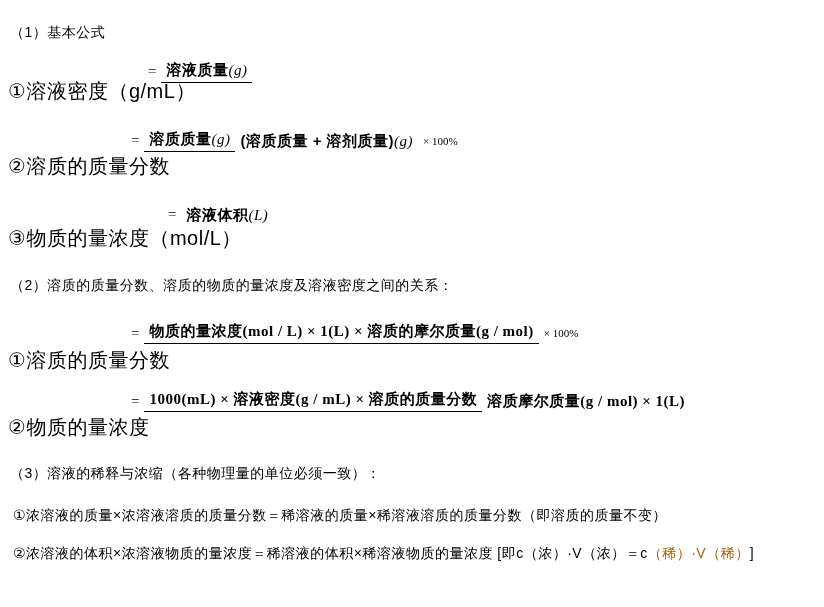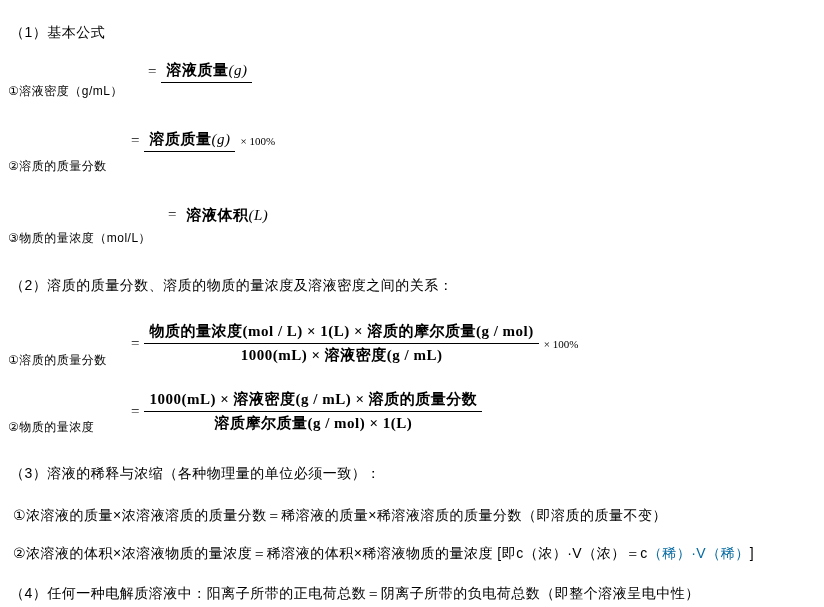--- a/index.html
+++ b/index.html
@@ -40,7 +40,7 @@
   }
   .frac{
     display:inline-flex;
-    flex-direction:column;
+    flex-direction:row;
     align-items:stretch;
     text-align:center;
   }

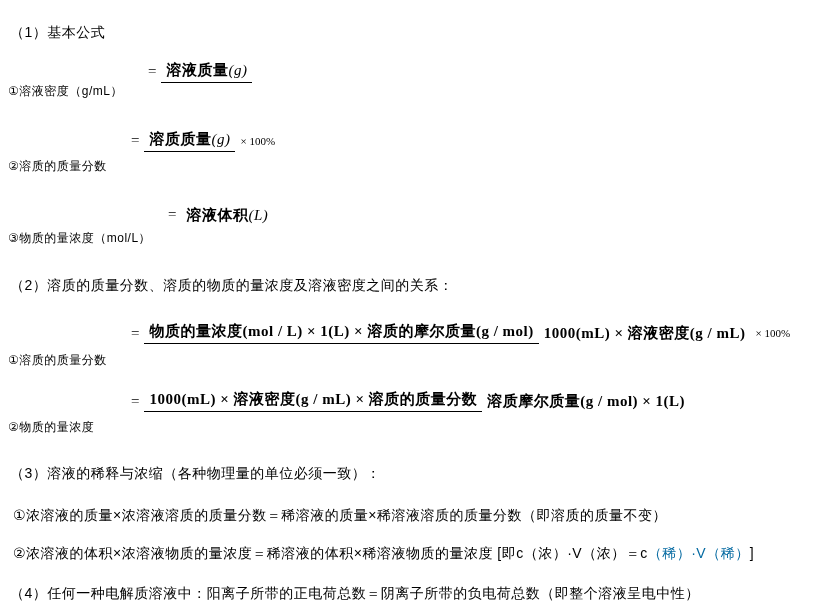--- a/index.html
+++ b/index.html
@@ -22,7 +22,7 @@
   .flabel{
     position:absolute;
     left:8px;
-    font-size:12px;
+    font-size:20px;
     line-height:17px;
     white-space:nowrap;
     letter-spacing:0.5px;

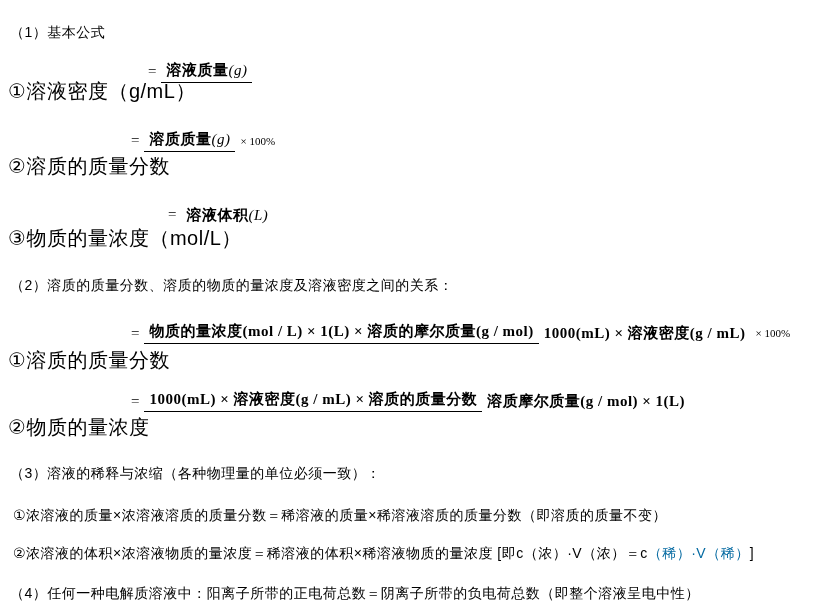--- a/index.html
+++ b/index.html
@@ -89,6 +89,7 @@
     <span class="eqsign">=</span>
     <span class="frac">
       <span class="num"><span>溶质质量</span><span class="unit">(g)</span></span>
+      <span class="den"><span>(溶质质量 + 溶剂质量)</span><span class="unit">(g)</span></span>
     </span>
     <span class="suffix">× 100%</span>
   </div>

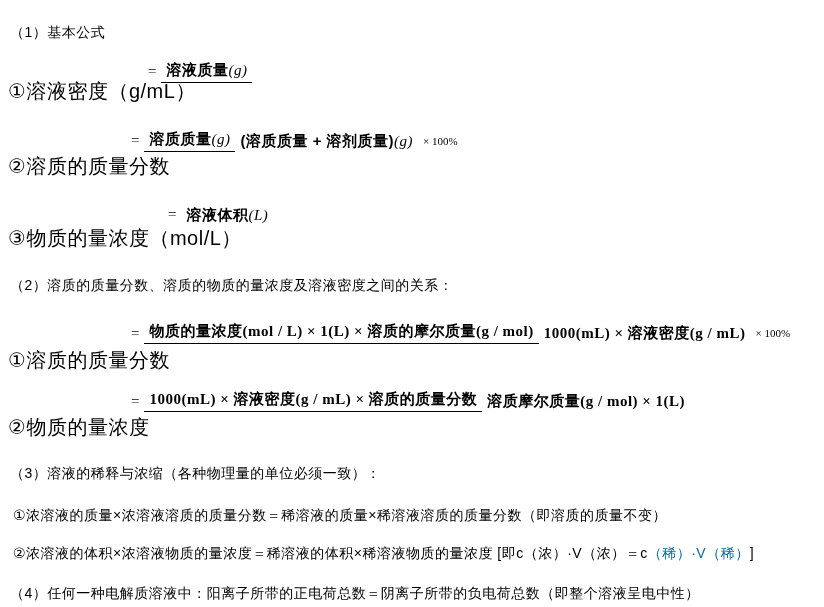--- a/index.html
+++ b/index.html
@@ -109,7 +109,6 @@
     <span class="eqsign">=</span>
     <span class="frac">
       <span class="num mix">物质的量浓度(mol / L) × 1(L) × 溶质的摩尔质量(g / mol)</span>
-      <span class="den mix">1000(mL) × 溶液密度(g / mL)</span>
     </span>
     <span class="suffix">× 100%</span>
   </div>

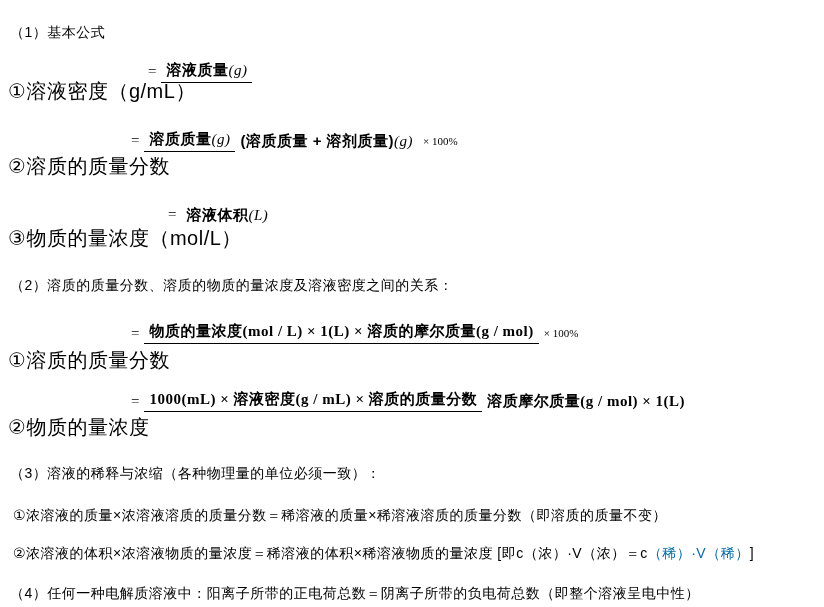--- a/index.html
+++ b/index.html
@@ -67,7 +67,7 @@
     font-size:11px;
     text-align:right;
   }
-  .muted{color:#0369a1;}
+  .muted{color:#a16207;}
 </style>
 </head>
 <body>

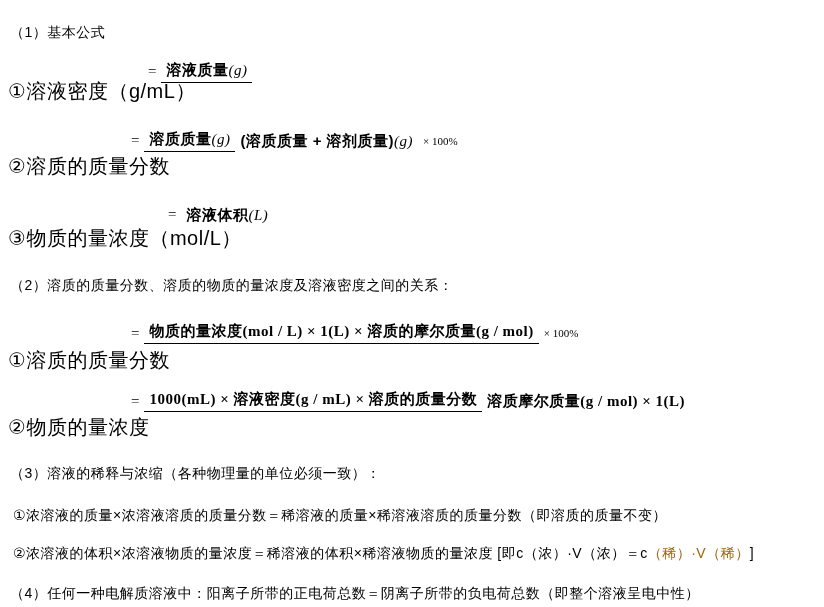--- a/index.html
+++ b/index.html
@@ -130,7 +130,6 @@
     <span>②浓溶液的体积×浓溶液物质的量浓度＝稀溶液的体积×稀溶液物质的量浓度 [即c（浓）·V（浓）＝c</span><span class="muted">（稀）·V（稀）</span><span>]</span>
   </div>
 
-  <div class="tline" style="left:10px;top:569px">（4）任何一种电解质溶液中：阳离子所带的正电荷总数＝阴离子所带的负电荷总数（即整个溶液呈电中性）</div>
 
 </div>
 

